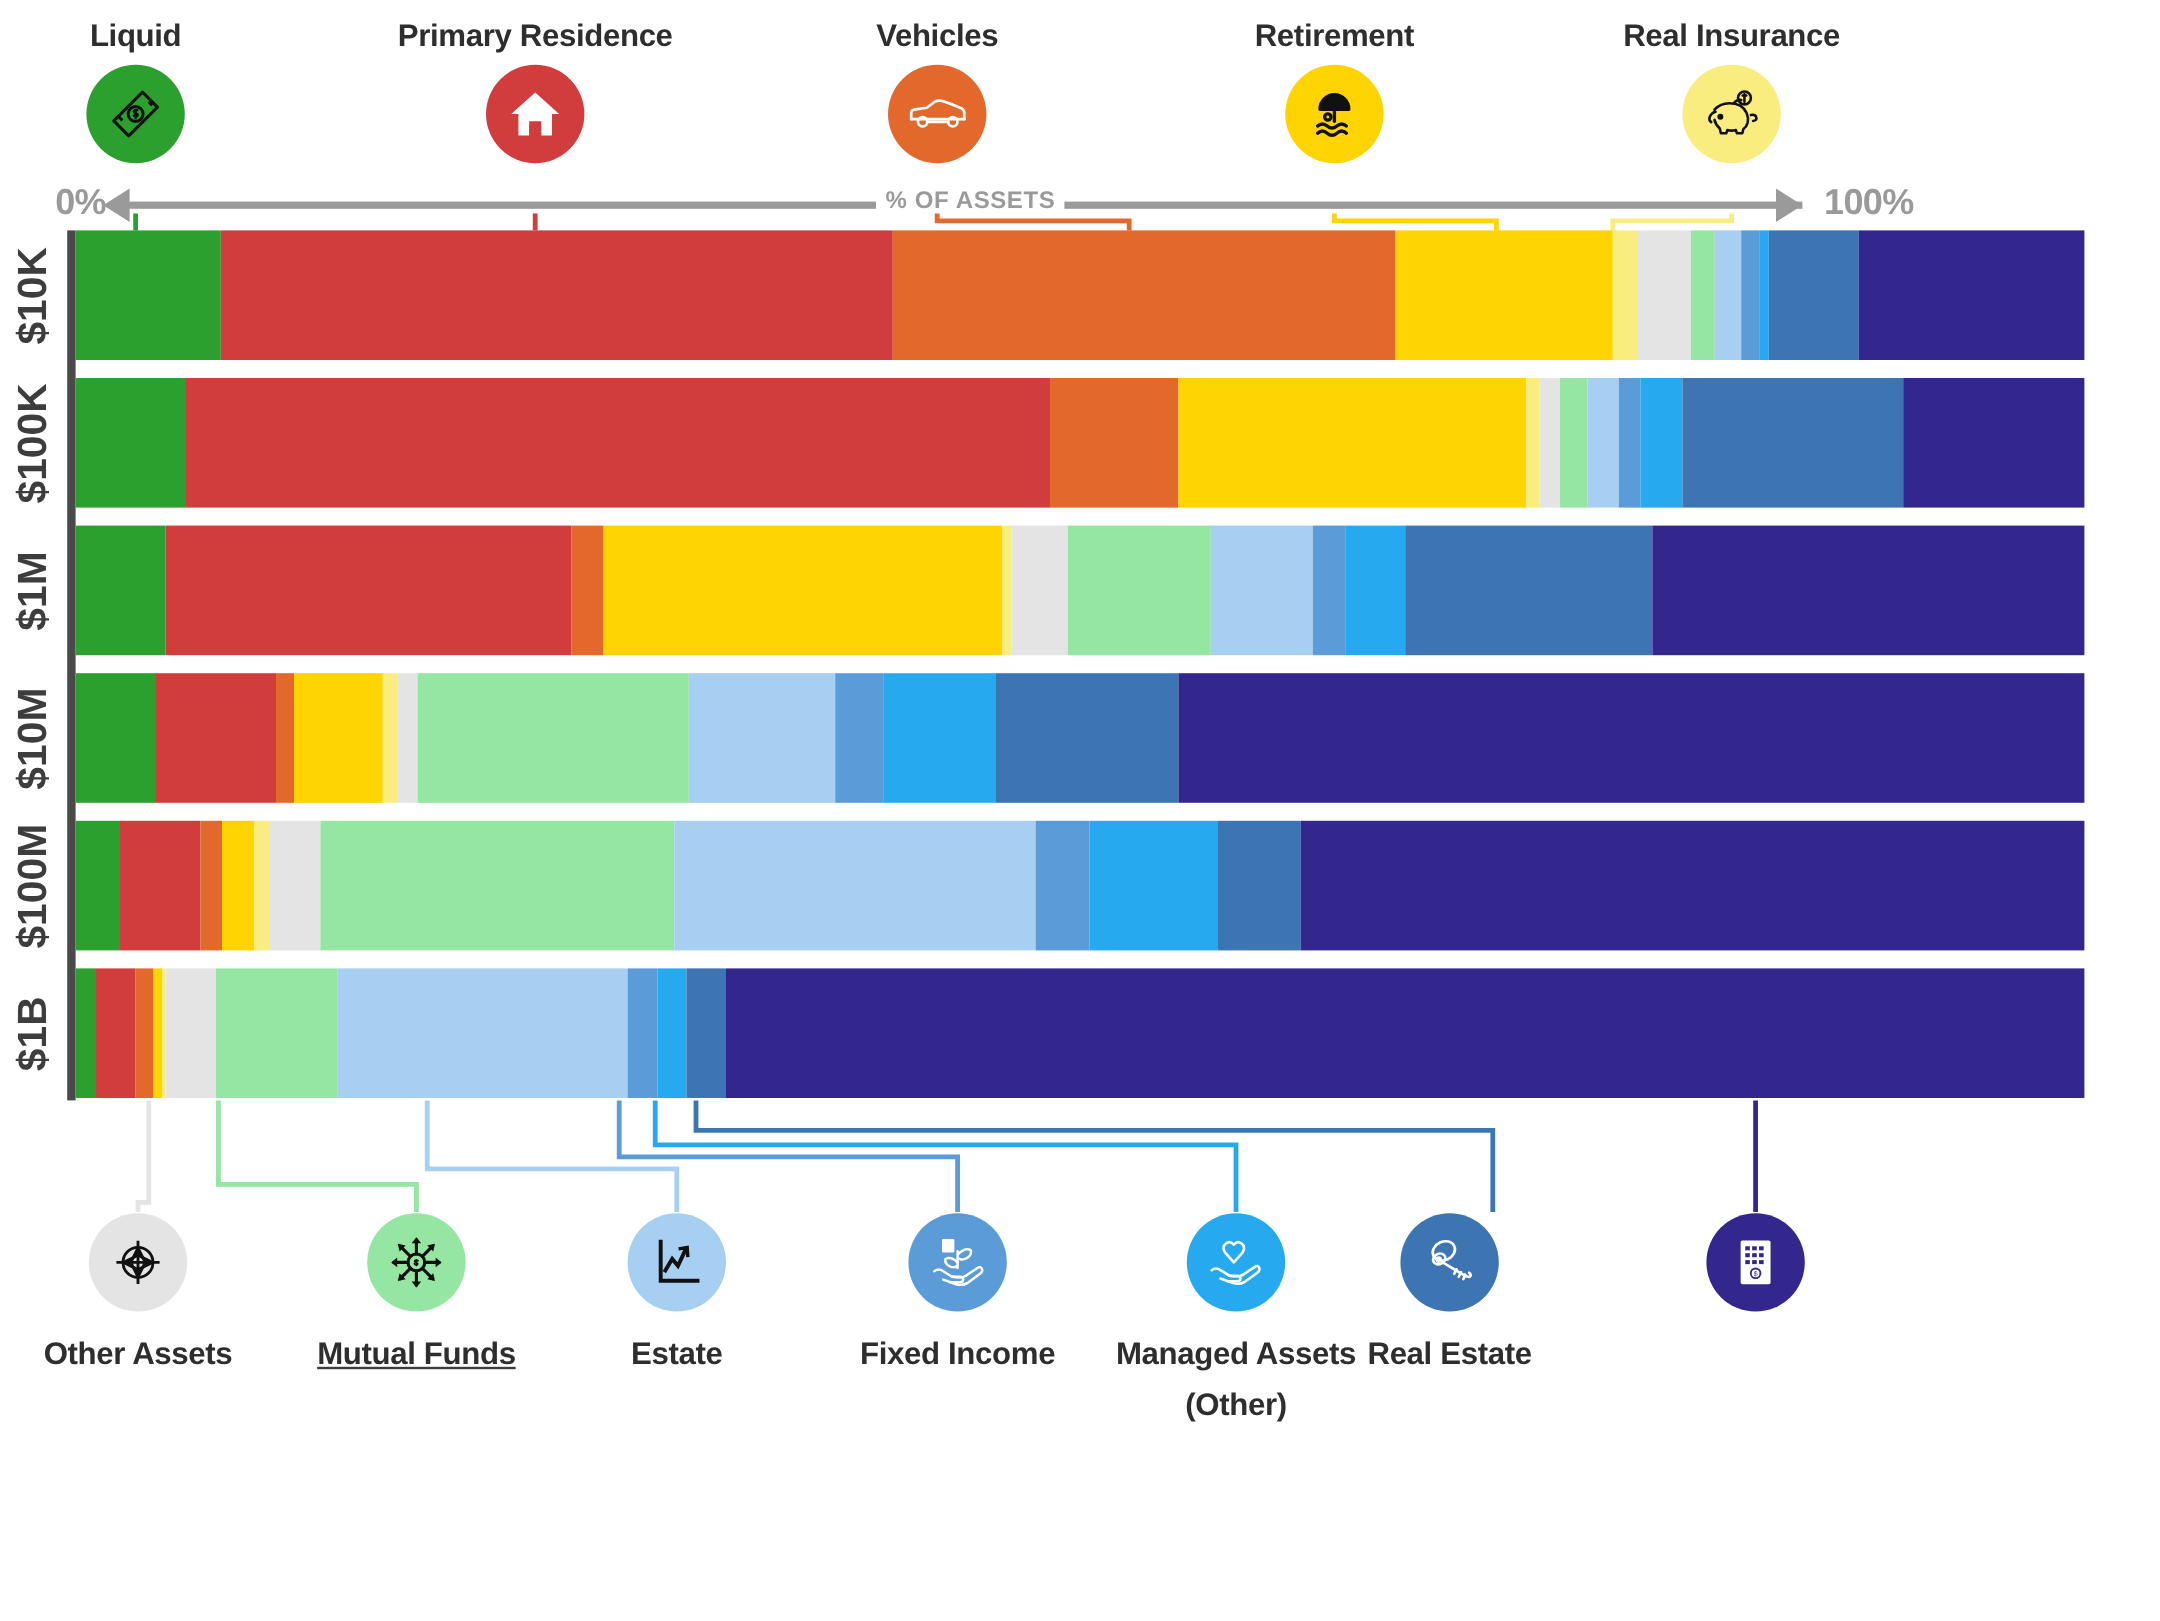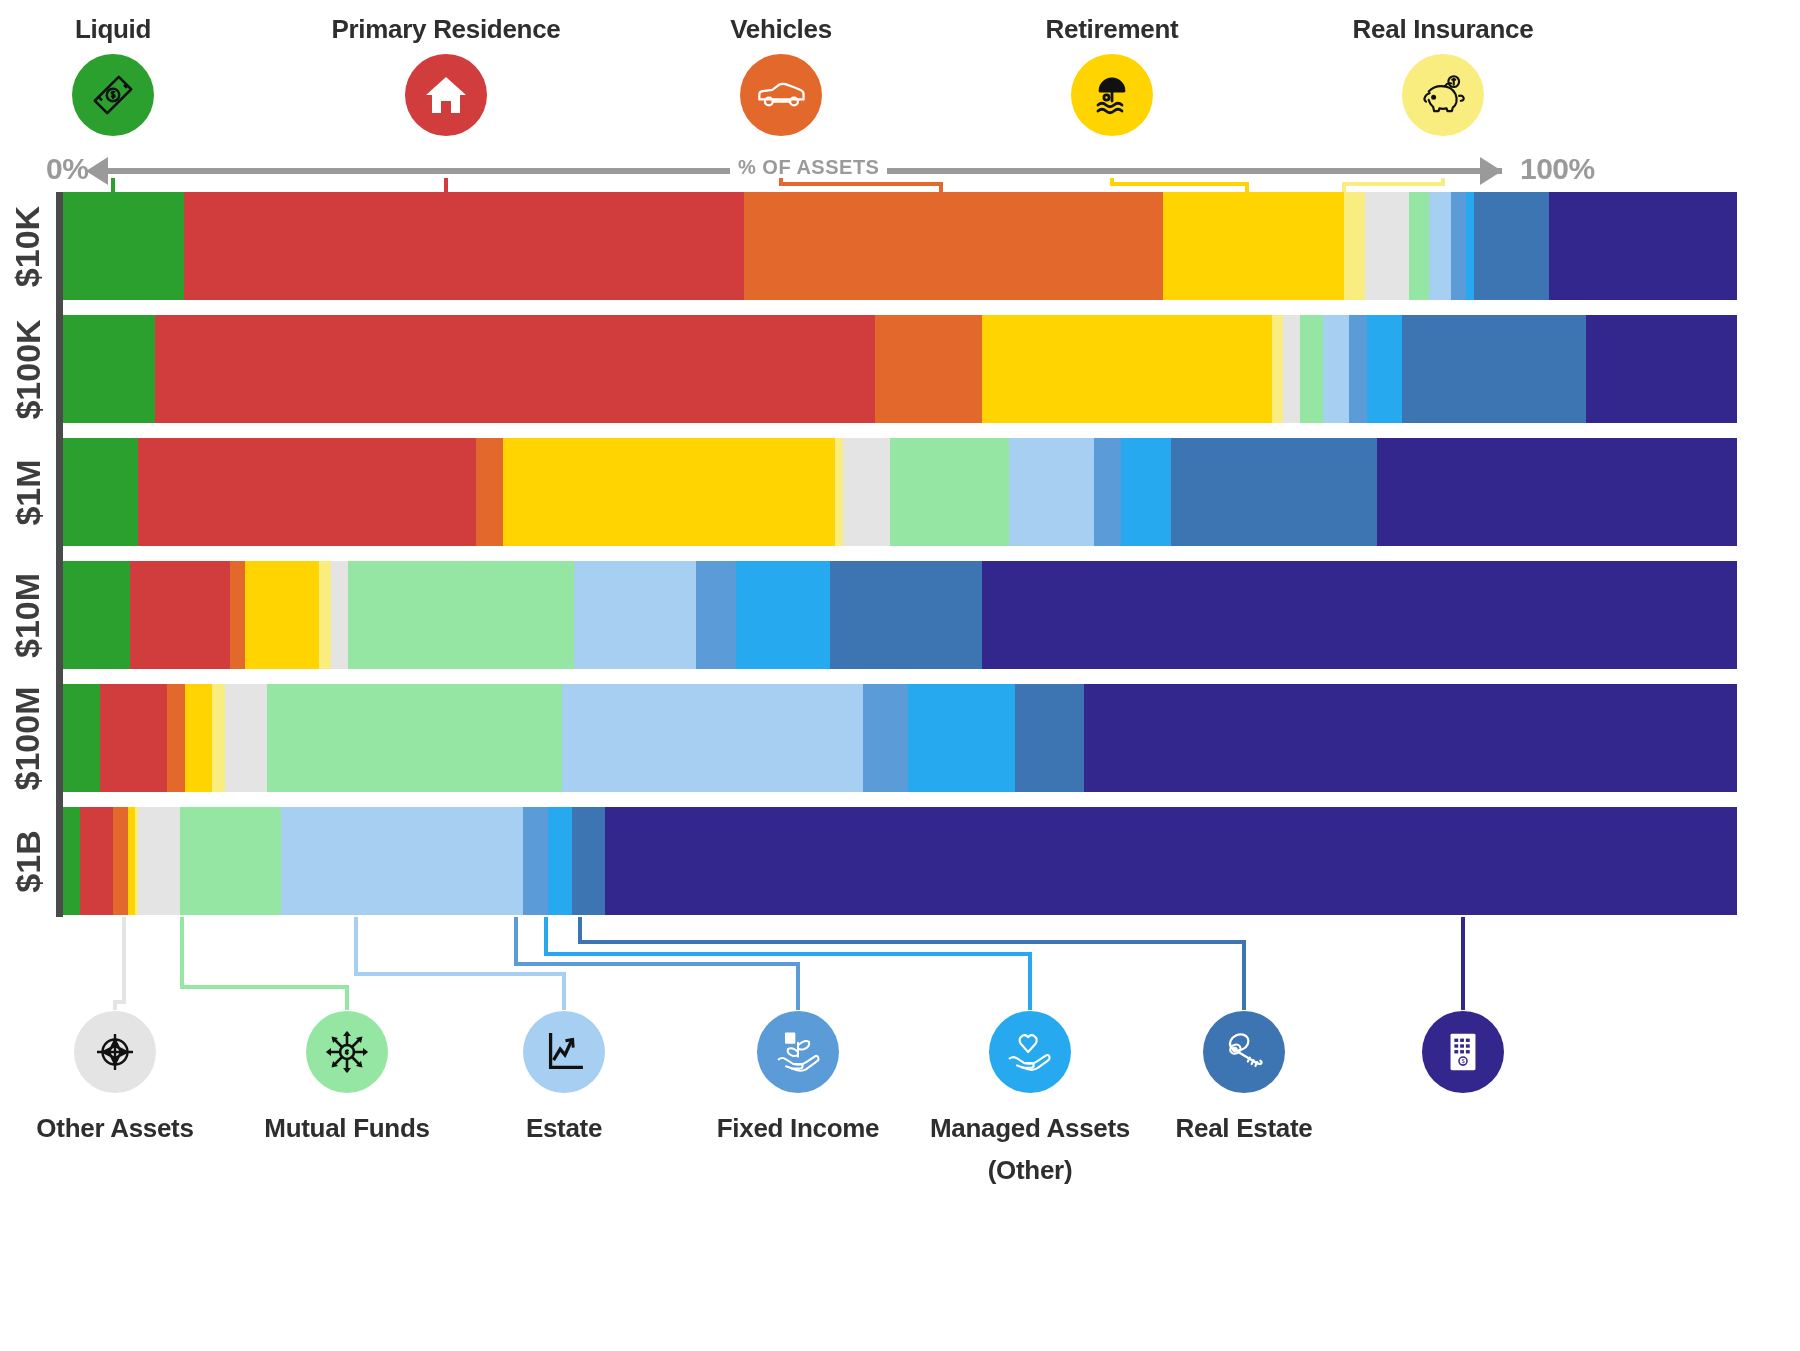--- a/index.html
+++ b/index.html
@@ -287,7 +287,7 @@
         <div>Other Assets</div>
       </div>
     </div>
-    <div class="leg-item" style="left: 347px;">
+    <div class="leg-item" style="left: 347px; text-decoration: underline;">
       <div class="leg-bubble" style="background: rgb(150, 230, 163);">
         <svg width="48" height="48" viewBox="0 0 48 48">
           <g stroke="#111" stroke-width="2.4" fill="none" stroke-linecap="round">

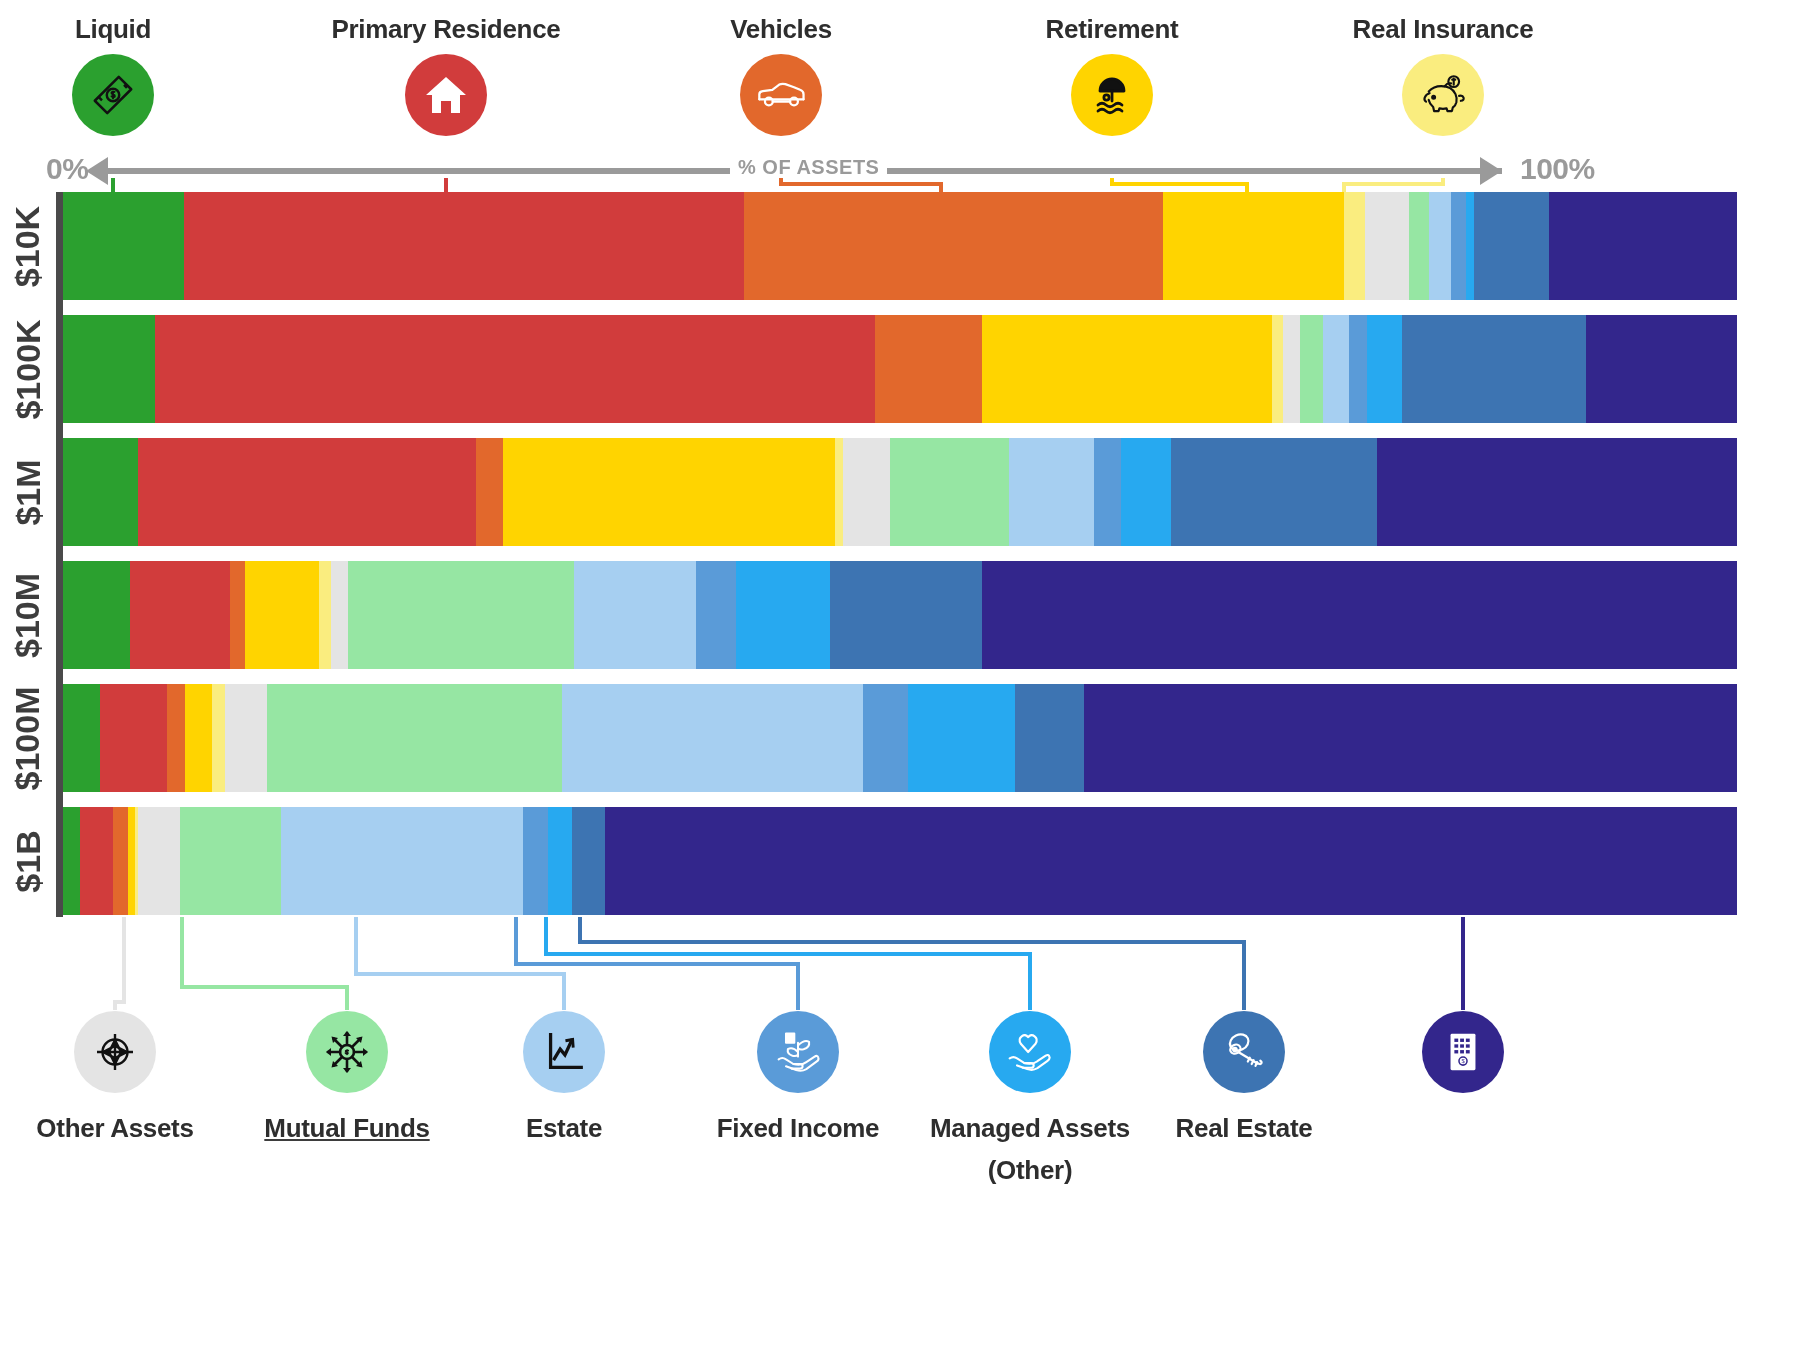--- a/index.html
+++ b/index.html
@@ -365,7 +365,7 @@
         <div>(Other)</div>
       </div>
     </div>
-    <div class="leg-item" style="left: 1244px;">
+    <div class="leg-item" style="left: 1208px;">
       <div class="leg-bubble" style="background: rgb(61, 116, 178);">
         <svg width="46" height="46" viewBox="0 0 48 48">
           <g fill="none" stroke="#fff" stroke-width="2.3" stroke-linecap="round" stroke-linejoin="round">

